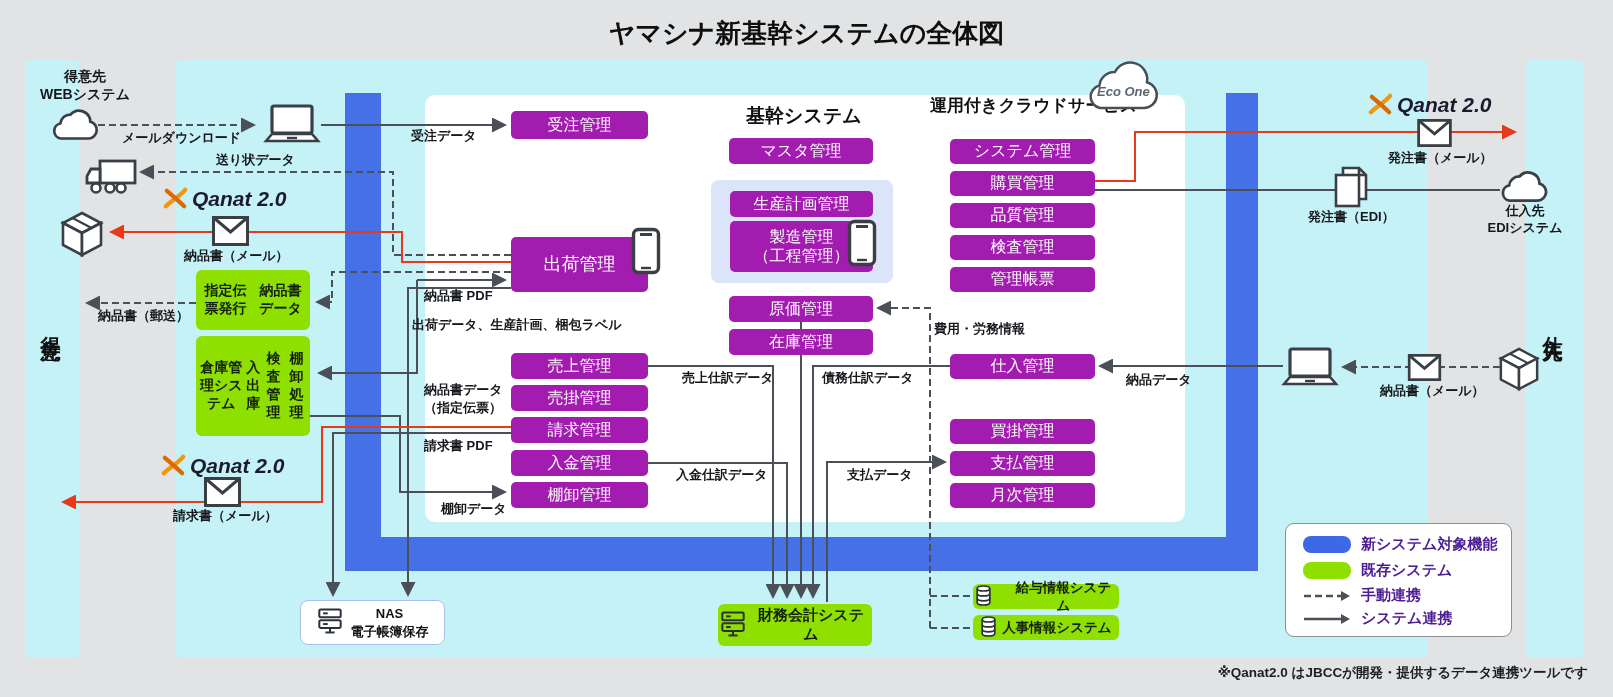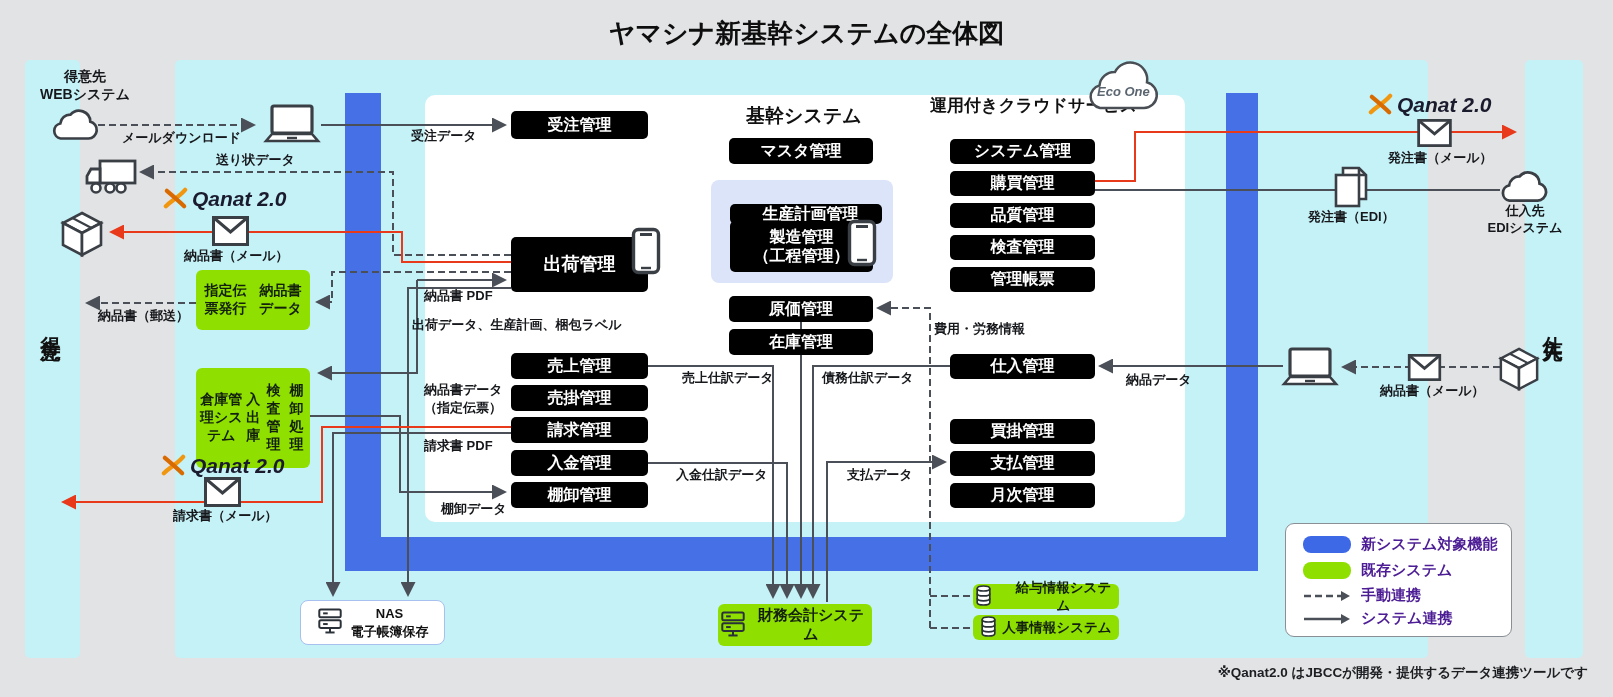--- a/index.html
+++ b/index.html
@@ -9,8 +9,8 @@
   .cyan{position:absolute;background:#c5f2f7;border-radius:5px;}
   .panel{position:absolute;background:#ffffff;border-radius:10px;}
   .bar{position:absolute;background:#4570e6;}
-  .bluebox{position:absolute;background:#000000;border-radius:5px;color:#fff;
-    font-weight:700;font-size:16px;display:flex;align-items:center;justify-content:center;
+  .bluebox{position:absolute;background:#a21caf;border-radius:5px;color:#fff;
+    font-weight:400;font-size:16px;display:flex;align-items:center;justify-content:center;
     text-align:center;line-height:1.15;}
   .greenbox{position:absolute;background:#8fe000;border-radius:6px;color:#14210a;
     font-weight:700;font-size:14px;display:flex;align-items:center;justify-content:flex-start;

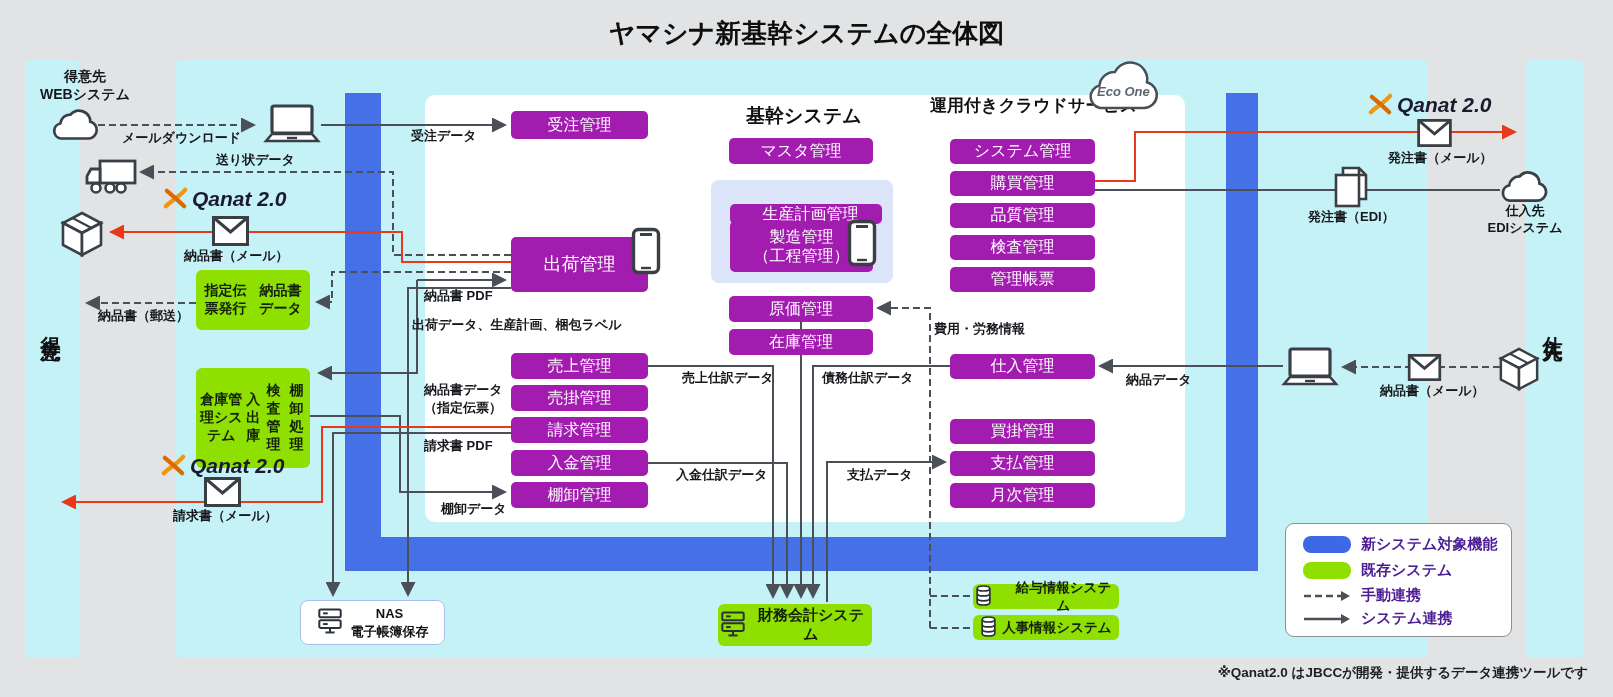--- a/index.html
+++ b/index.html
@@ -120,7 +120,7 @@
   <div class="bluebox" style="left:511px;top:482px;width:137px;height:26px;">棚卸管理</div>
 
   <div class="bluebox" style="left:729px;top:138px;width:144px;height:26px;">マスタ管理</div>
-  <div class="bluebox" style="left:730px;top:204px;width:143px;height:20px;padding-left:9px;">生産計画管理</div>
+  <div class="bluebox" style="left:730px;top:191px;width:143px;height:26px;">生産計画管理</div>
   <div class="bluebox pre" style="left:730px;top:221px;width:143px;height:51px;">製造管理
 （工程管理）</div>
   <div class="bluebox" style="left:729px;top:296px;width:144px;height:26px;">原価管理</div>

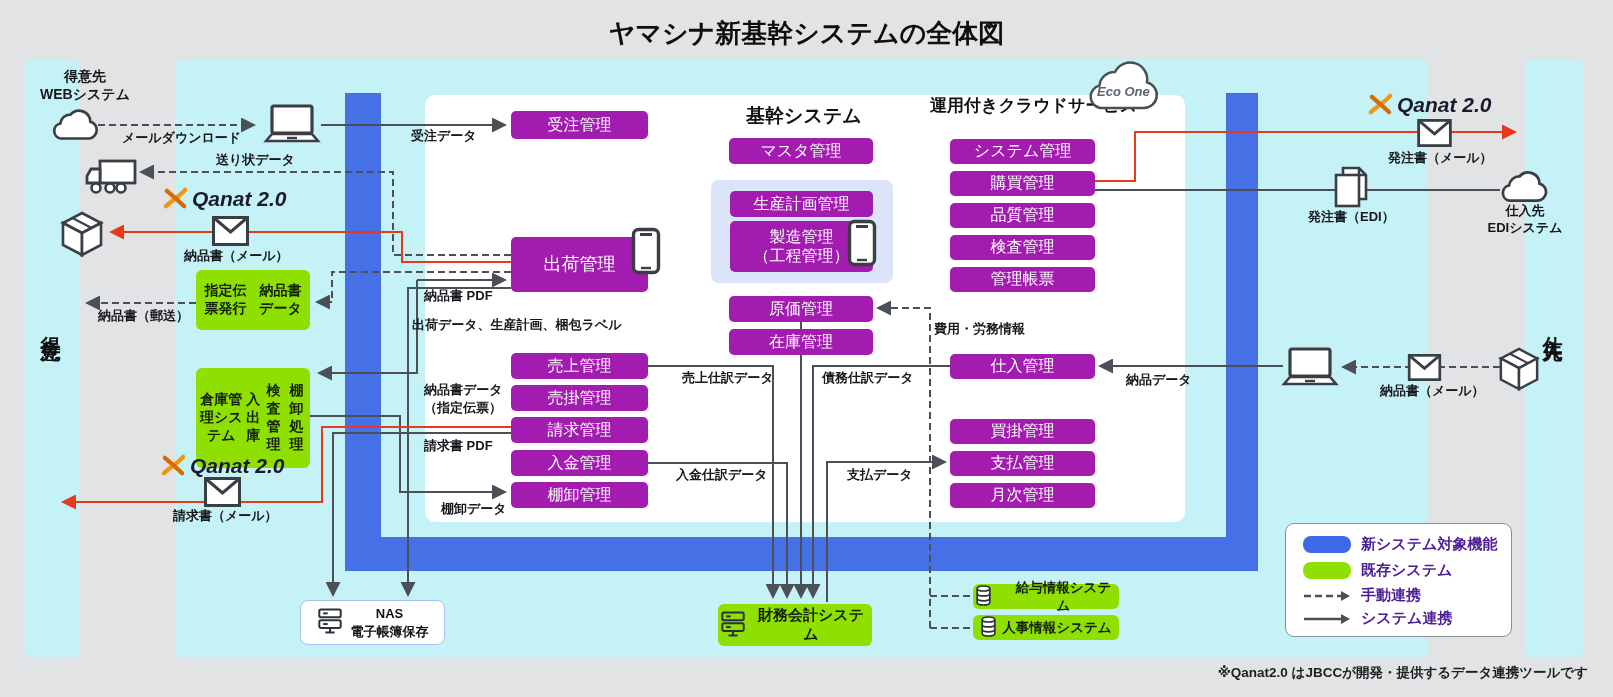--- a/index.html
+++ b/index.html
@@ -140,7 +140,7 @@
     <div>指定伝票発行</div>
     <div>納品書データ</div>
   </div>
-  <div class="greenbox" style="left:196px;top:336px;width:114px;height:100px;margin-top:32px;">
+  <div class="greenbox" style="left:196px;top:336px;width:114px;height:100px;">
     <div>倉庫管理システム</div>
     <div>入出庫</div>
     <div>検査管理</div>

